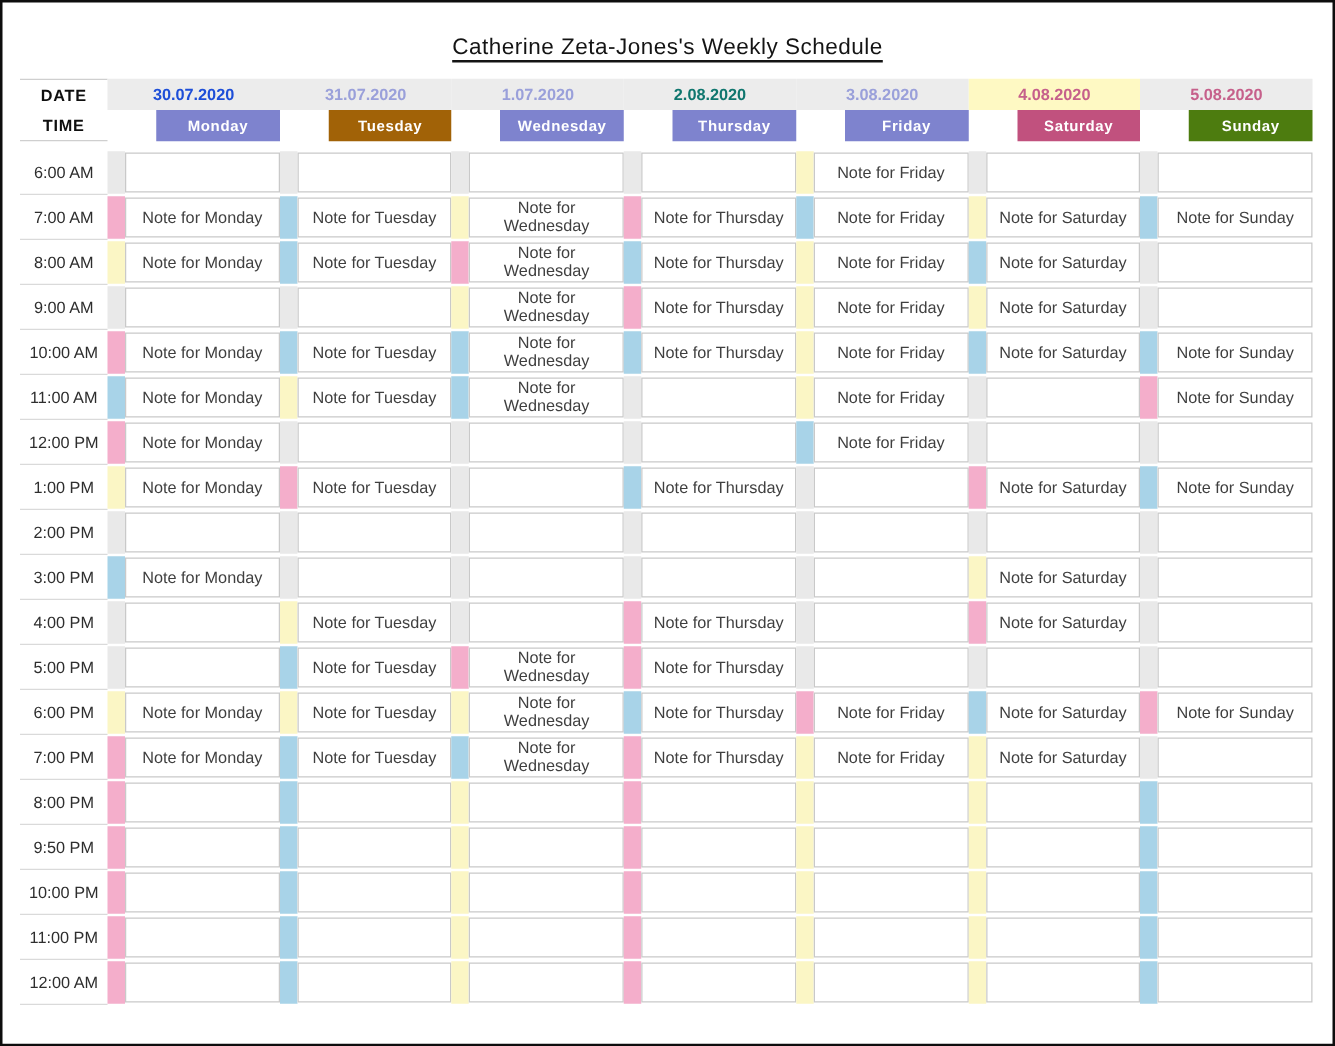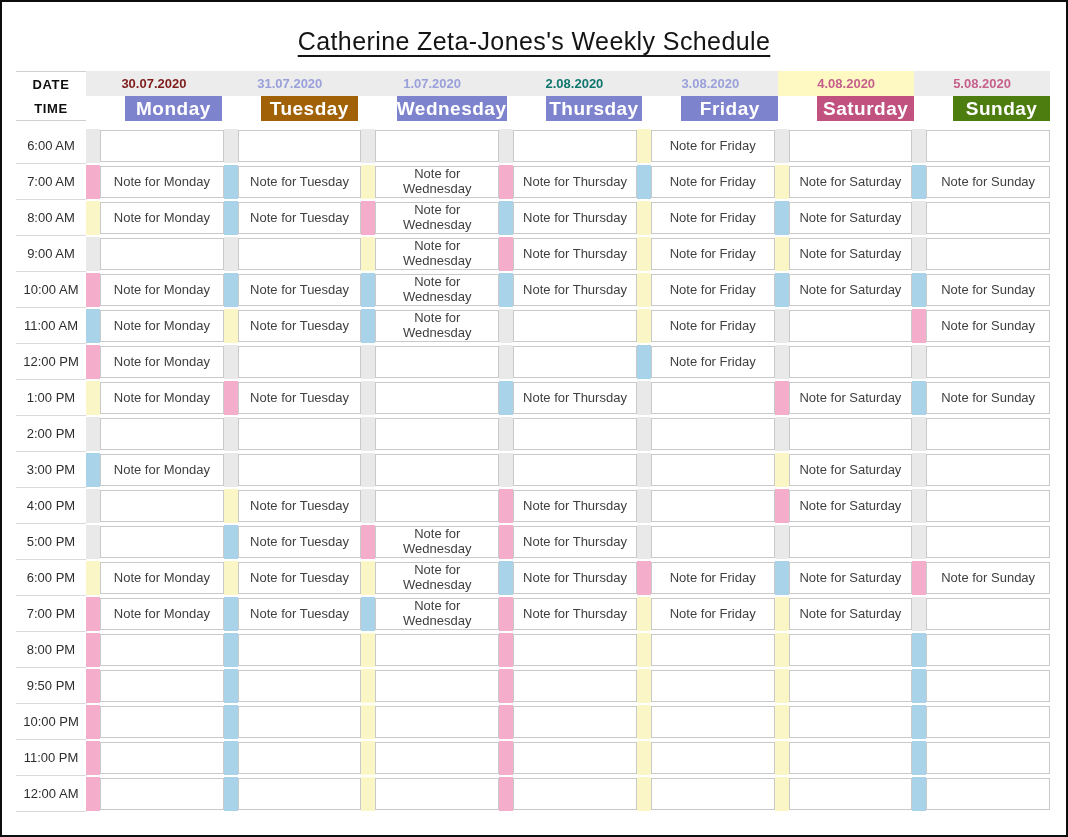--- a/index.html
+++ b/index.html
@@ -15,7 +15,7 @@
   .title {
     margin-top: 25px;
     text-align: center;
-    font-size: 25px;
+    font-size: 18px;
     letter-spacing: 0.4px;
     color: #141414;
     text-decoration: underline;

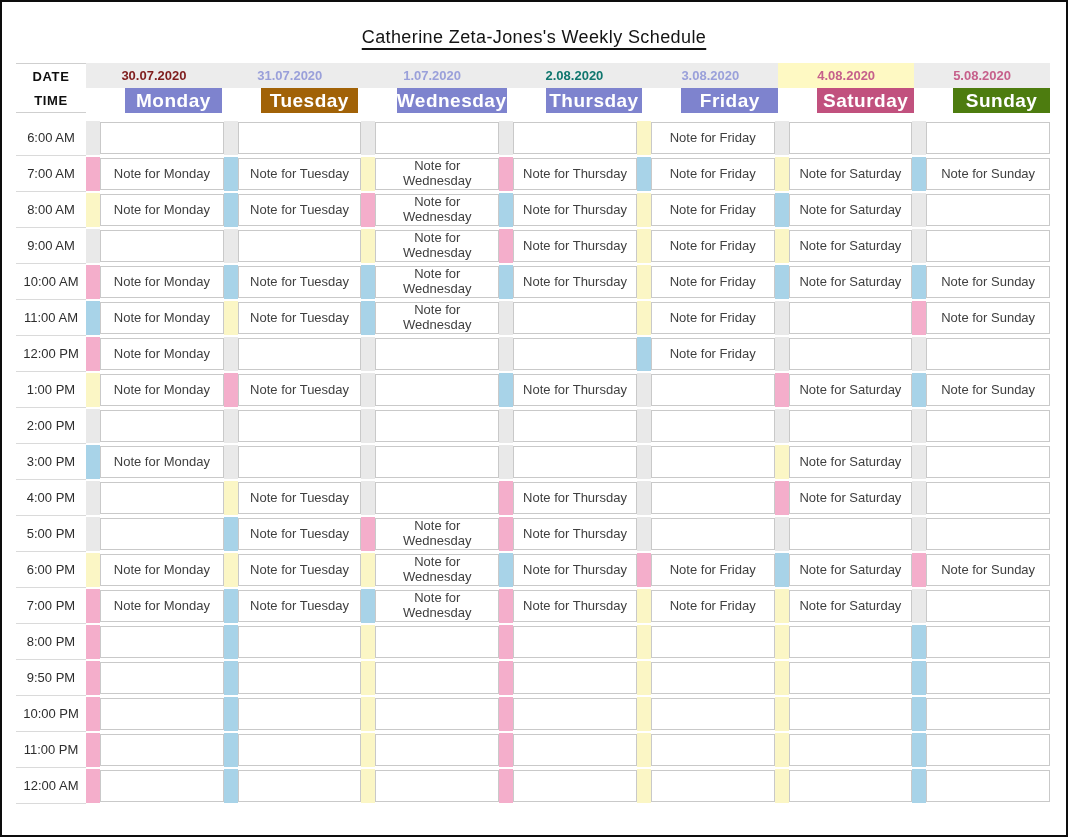--- a/index.html
+++ b/index.html
@@ -80,7 +80,7 @@
         <div class="corner-label">DATE</div>
         <div class="corner-label">TIME</div>
       </div>
-    <div class="date-cell" style="grid-area: 1 / 2; background: rgb(236, 236, 236); color: #7f1d1d;">30.07.2020</div>
+    <div class="date-cell" style="grid-area: 1 / 2; background: rgb(236, 236, 236); color: #1d4ed8;">30.07.2020</div>
         <div class="date-cell" style="grid-area: 1 / 3; background: rgb(236, 236, 236); color: rgb(154, 160, 218);">31.07.2020</div>
         <div class="date-cell" style="grid-area: 1 / 4; background: rgb(236, 236, 236); color: rgb(154, 160, 218);">1.07.2020</div>
         <div class="date-cell" style="grid-area: 1 / 5; background: rgb(236, 236, 236); color: #0f766e;">2.08.2020</div>

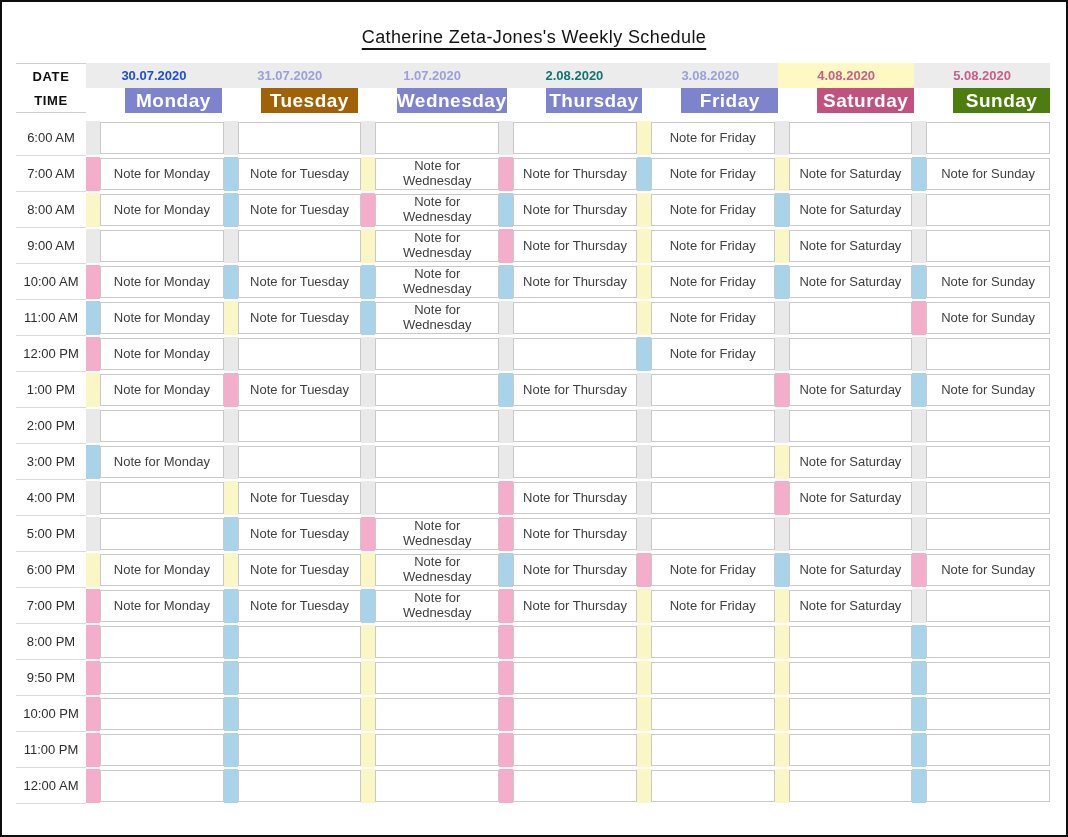--- a/index.html
+++ b/index.html
@@ -45,7 +45,7 @@
   }
   .dayname-cell {
     display: flex; align-items: center; justify-content: center;
-    font-size: 19px; font-weight: bold; color: #ffffff; letter-spacing: 0.5px; margin-left: 39px;
+    font-size: 12px; font-weight: bold; color: #ffffff; letter-spacing: 0.5px; margin-left: 39px;
   }
   .body-grid { margin-top: 7px; grid-auto-rows: 36px; }
   .time-cell {

